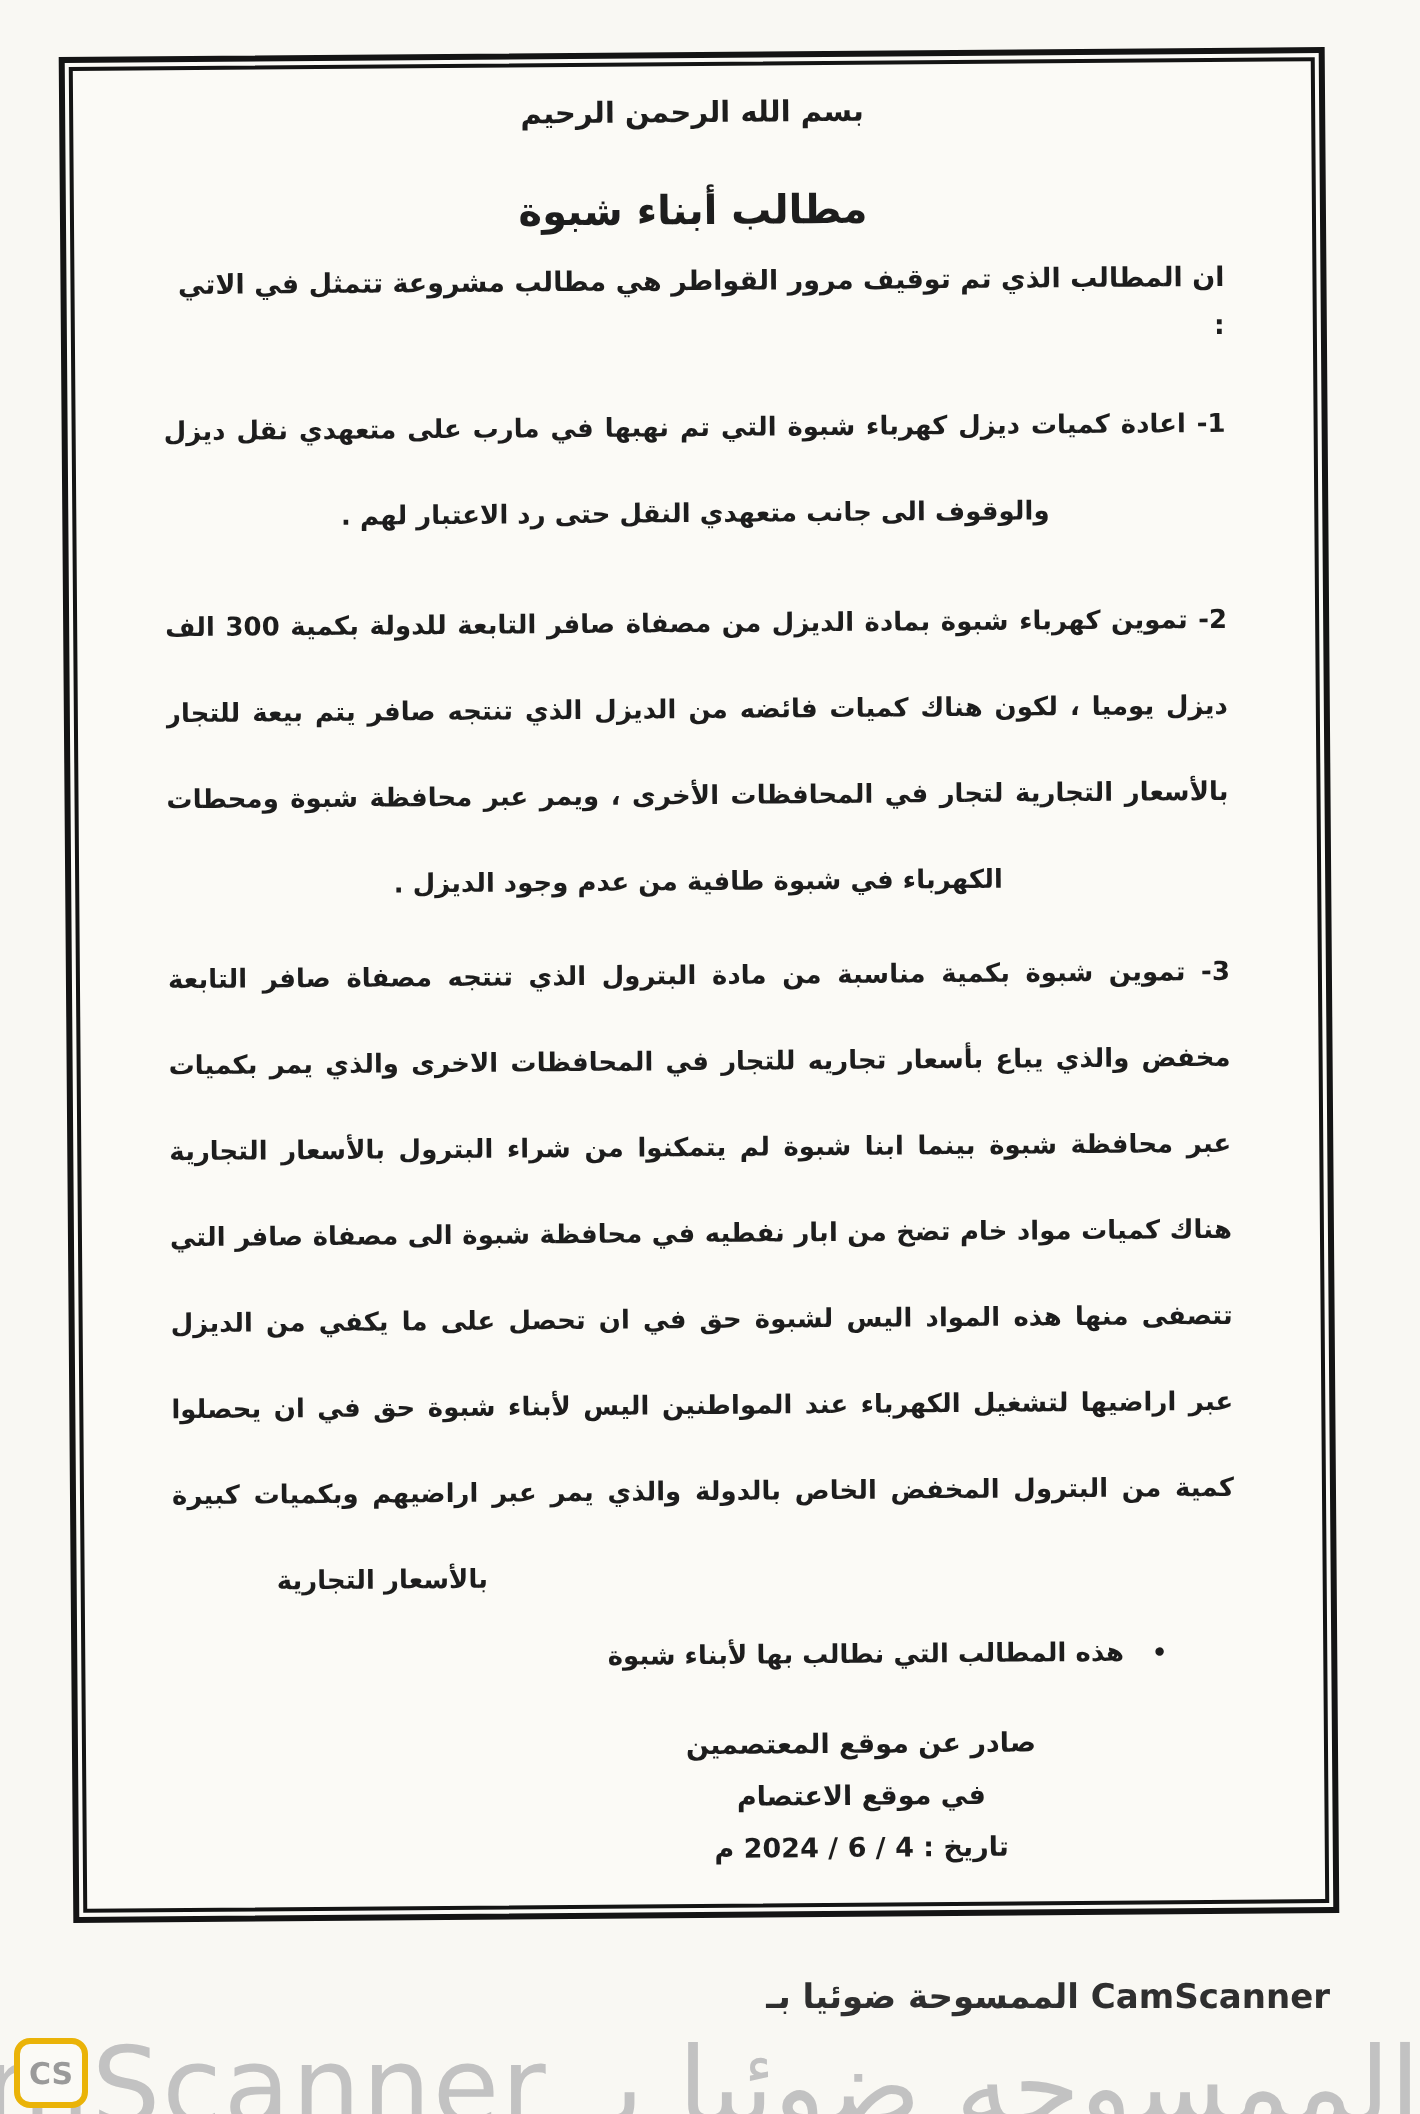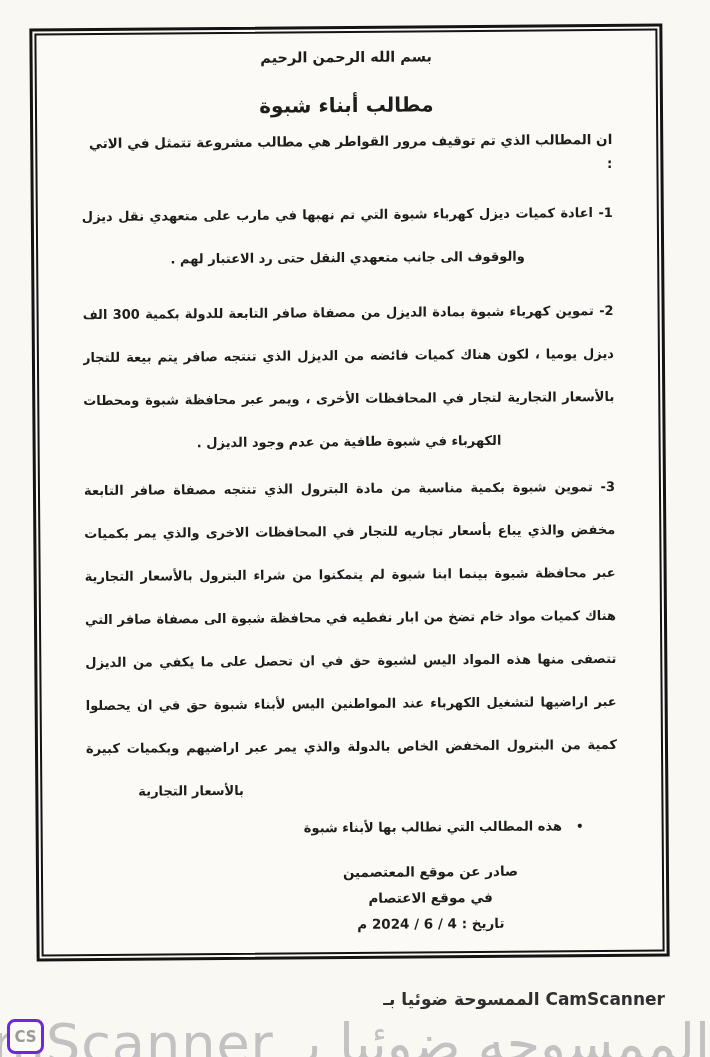--- a/index.html
+++ b/index.html
@@ -101,7 +101,7 @@
   }
   .cs-box {
     height:35px;
-    border:3px solid #6d28d9;
+    border:3px solid #eab308;
     border-radius:8px;
     display:flex; align-items:center; justify-content:center;
     font-size:15px; font-weight:700;

